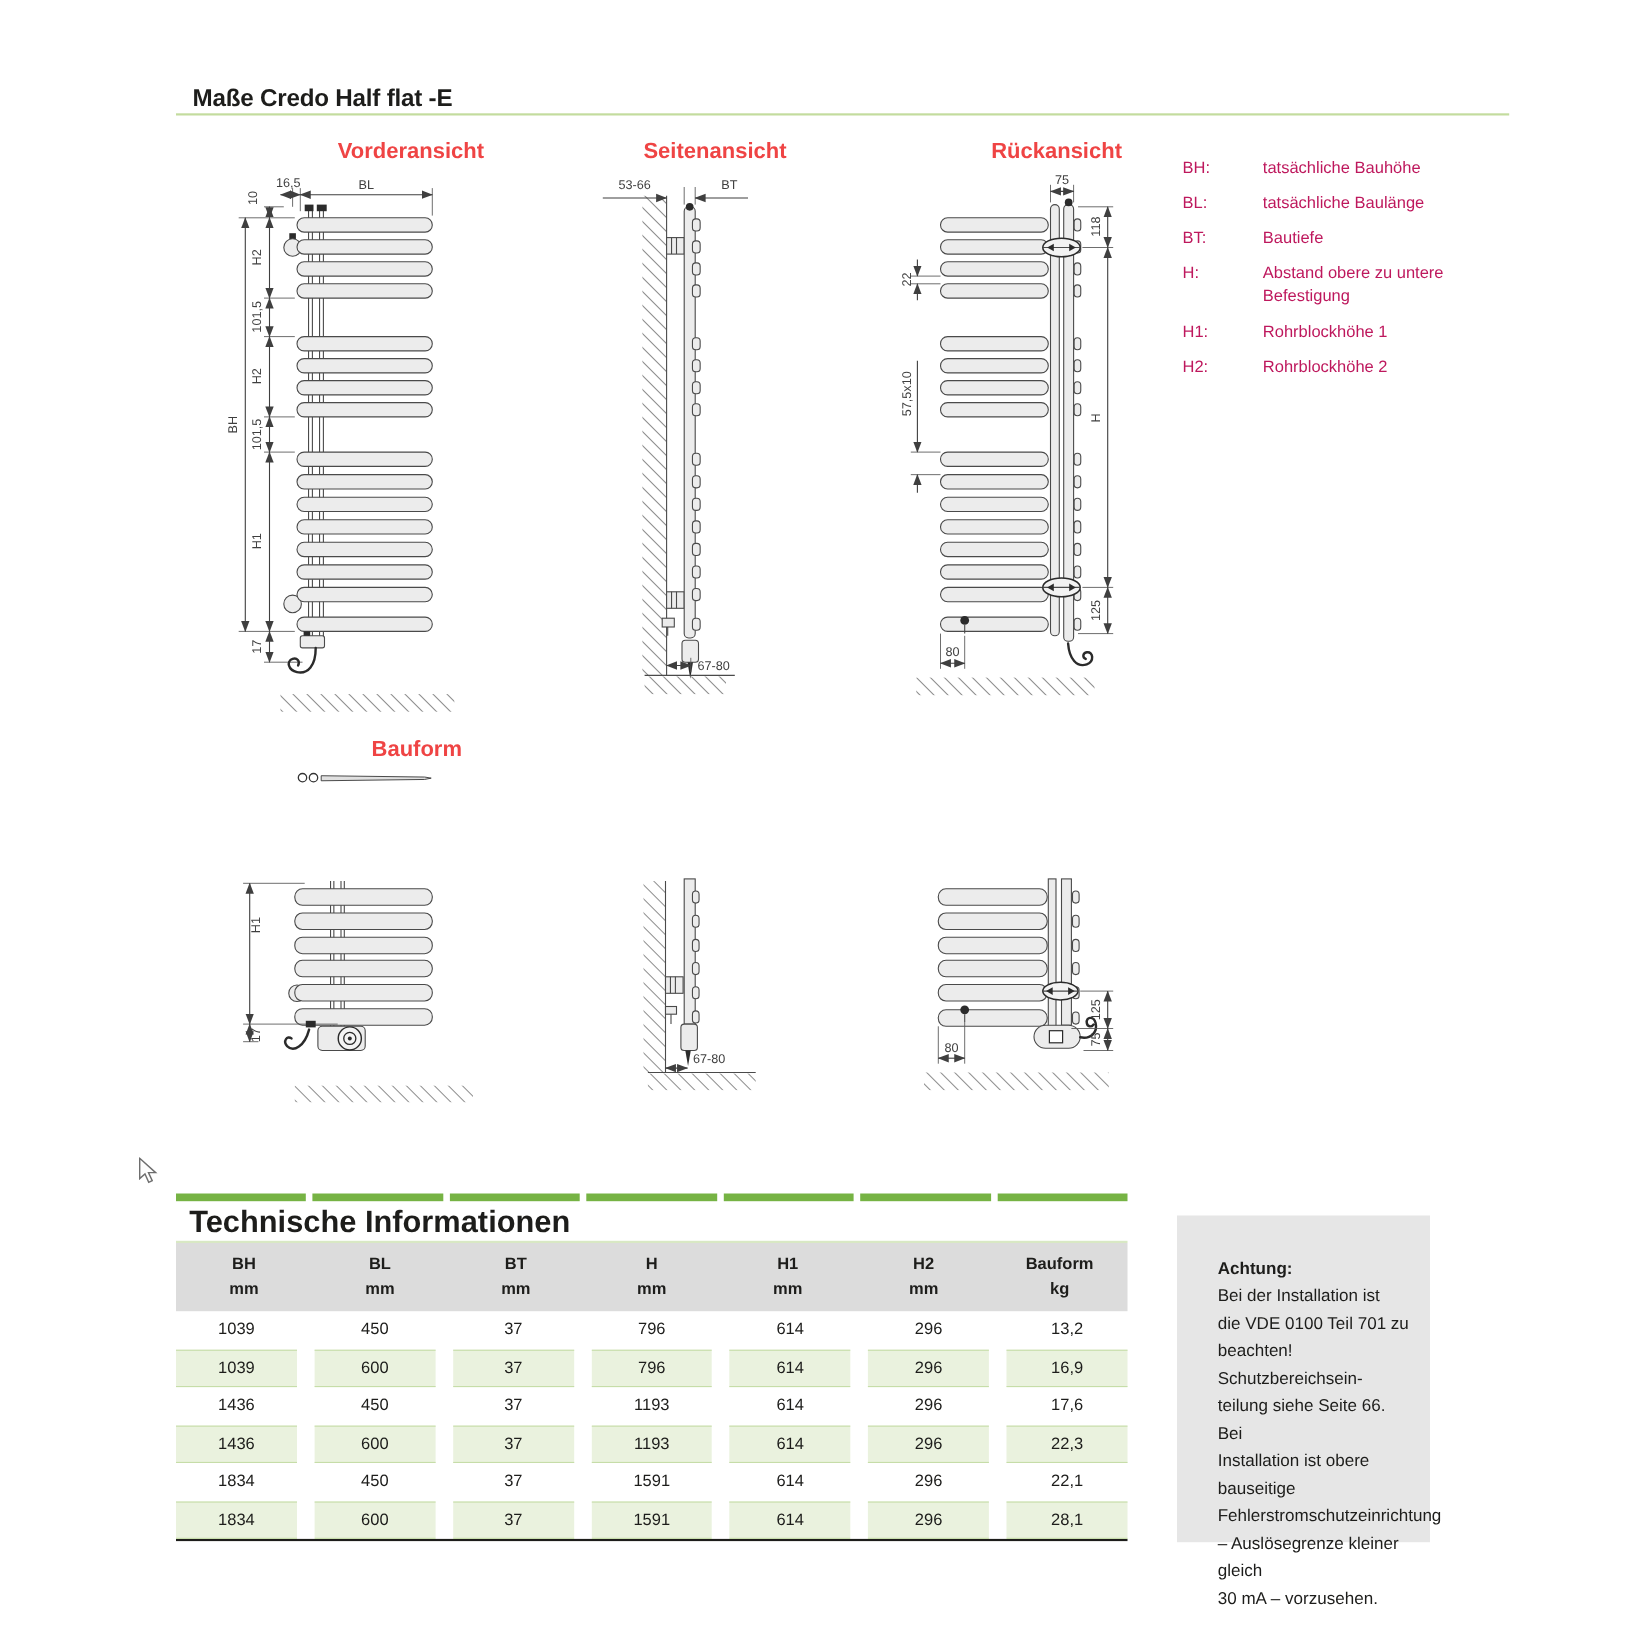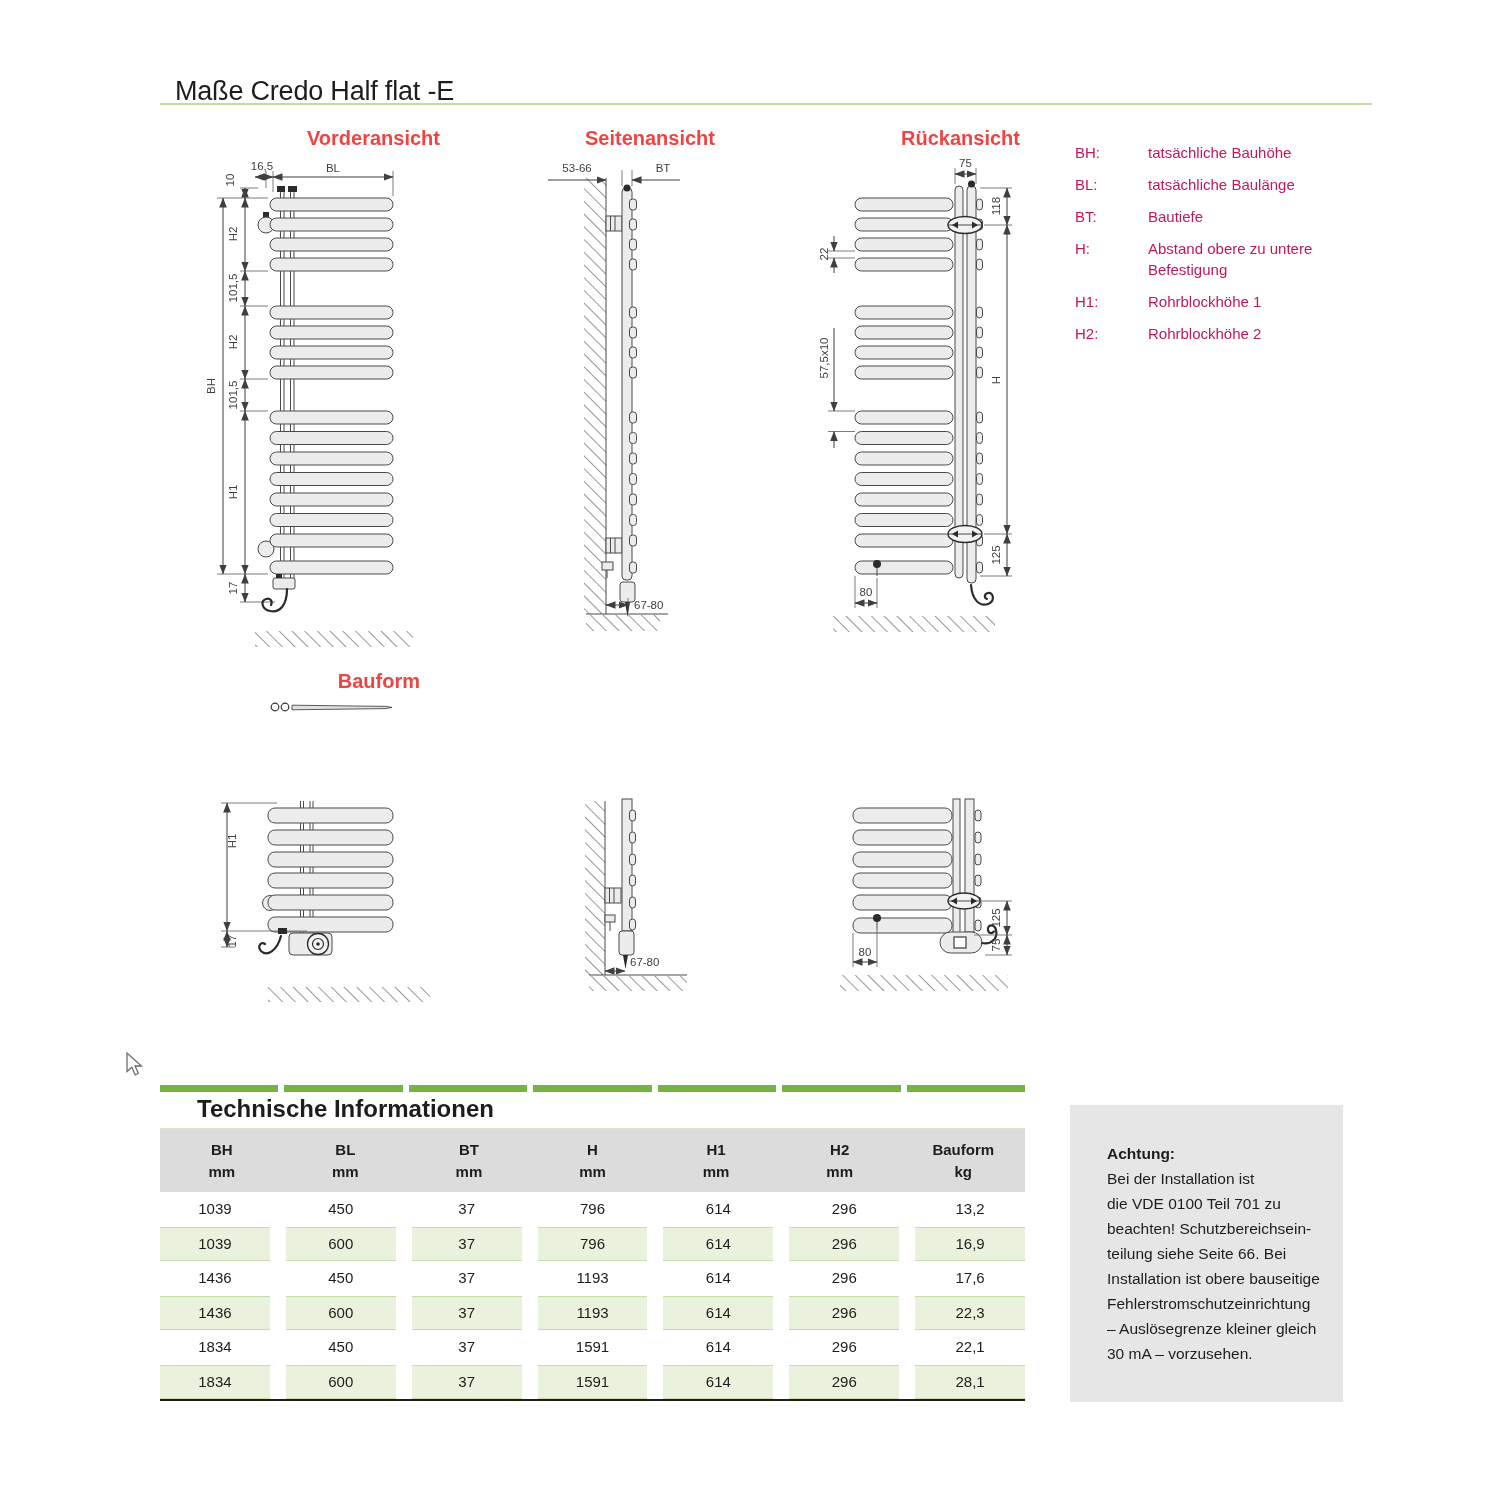--- a/index.html
+++ b/index.html
@@ -6,7 +6,7 @@
   .page{position:relative;width:1500px;height:1500px;background:#fff;overflow:hidden;
         font-family:"Liberation Sans",sans-serif;color:#1d1d1b;}
   .abs{position:absolute;}
-  .doc-title{font-size:27px;font-weight:normal;letter-spacing:-0.2px;}
+  .doc-title{font-size:22px;font-weight:bold;letter-spacing:-0.2px;}
   .rule{background:#c3dc9e;}
   .view-title{font-size:20px;color:#ef4444;text-align:right;font-weight:bold;}
   .legend-row{display:flex;margin-bottom:11px;font-size:15px;color:#be185d;line-height:21px;}

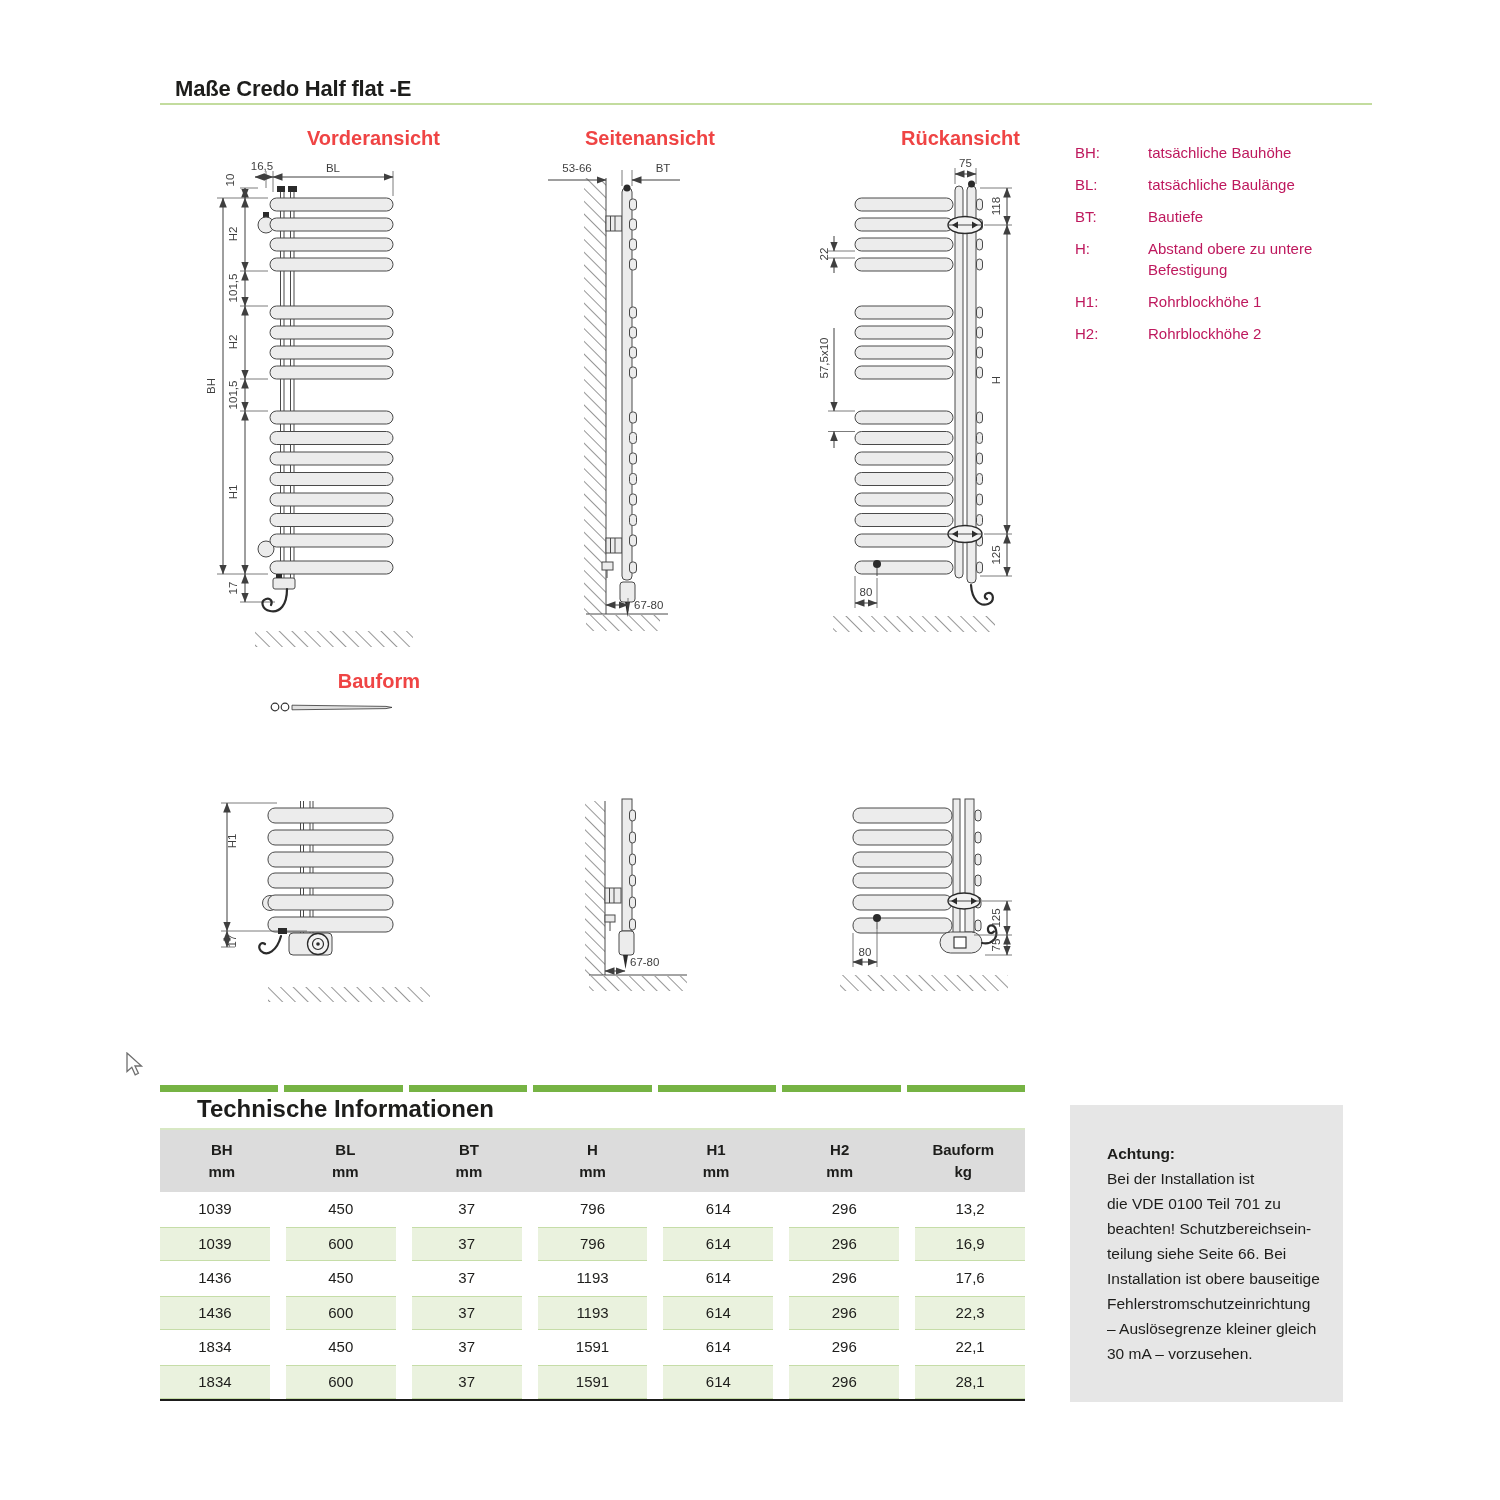--- a/index.html
+++ b/index.html
@@ -17,7 +17,7 @@
   .note{font-size:15px;color:#8f8f8f;}
   .gbar{display:flex;gap:6px;}
   .gseg{flex:1;height:7px;background:#76b344;}
-  .tech-title{font-size:24px;font-weight:bold;margin-left:25px;}
+  .tech-title{font-size:28px;font-weight:bold;}
   .table{border-top:2px solid #d8e8c4;}
   .thead{display:flex;background:#dcdcdc;height:62px;}
   .th{flex:1;text-align:center;font-weight:bold;font-size:15px;padding-top:9px;line-height:22px;}

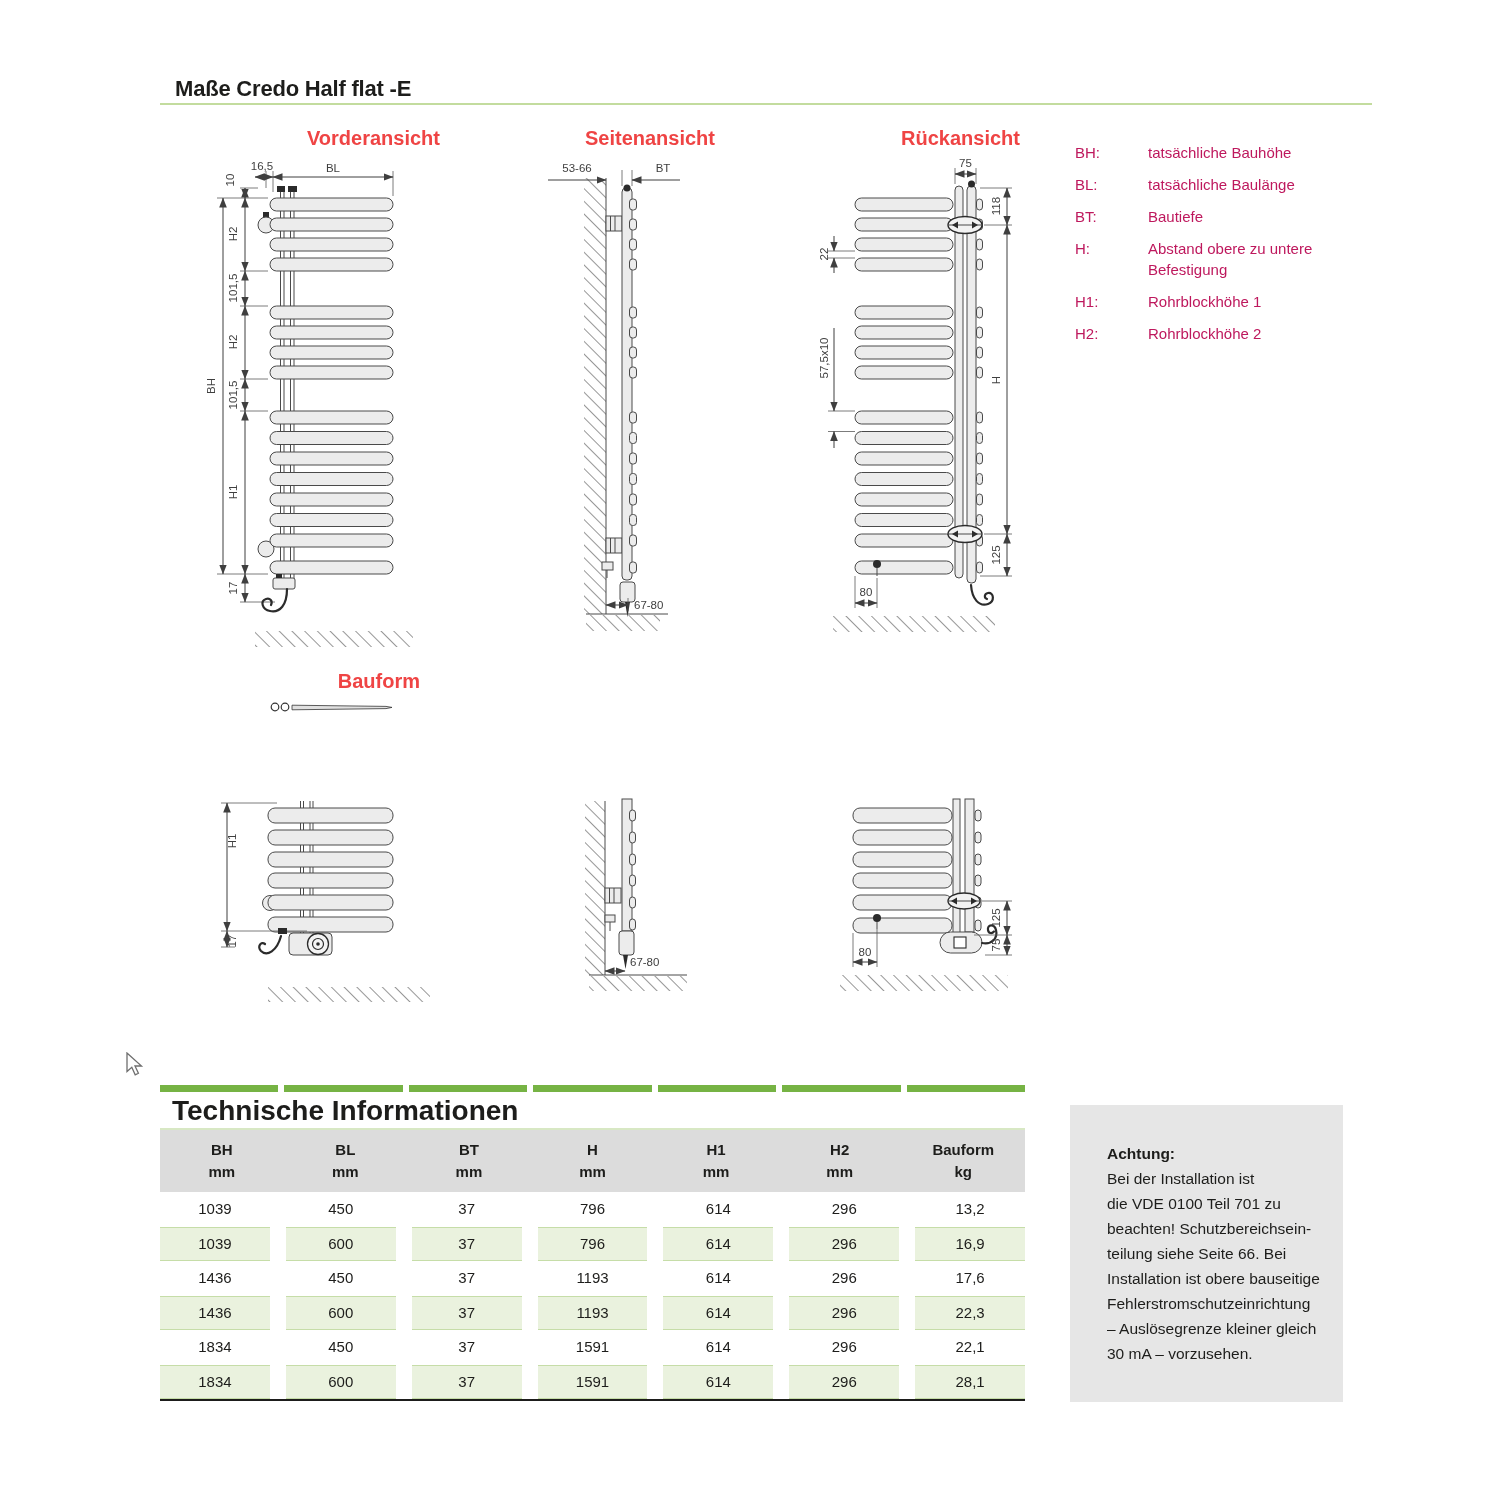--- a/index.html
+++ b/index.html
@@ -532,7 +532,7 @@
     <div class="tbottom"></div>
   </div>
 
-  <div class="abs warn" style="left:1070px;top:1105px;width:273px;height:297px">
+  <div class="abs warn" style="left:1070px;top:1105px;width:230px;height:297px">
     <div class="warn-title">Achtung:</div>
     <div>
 

